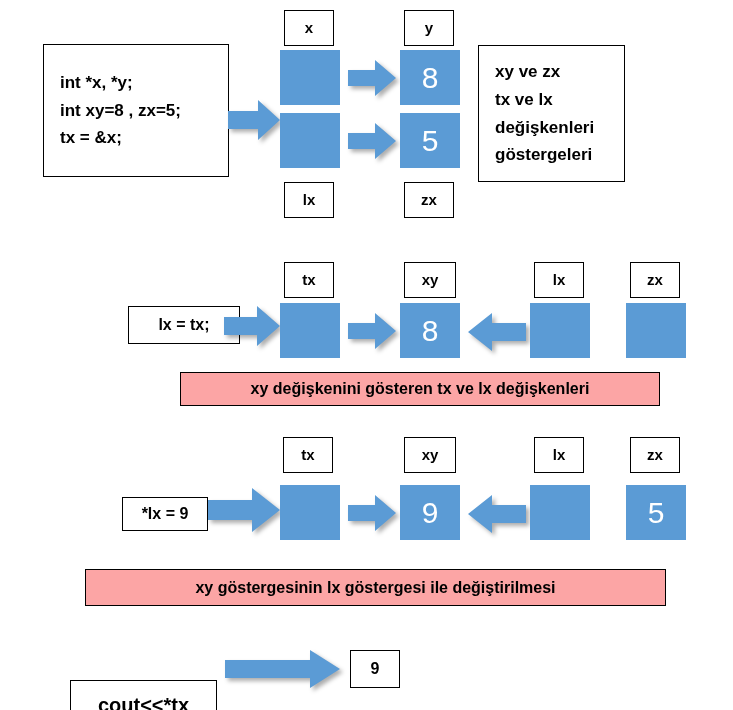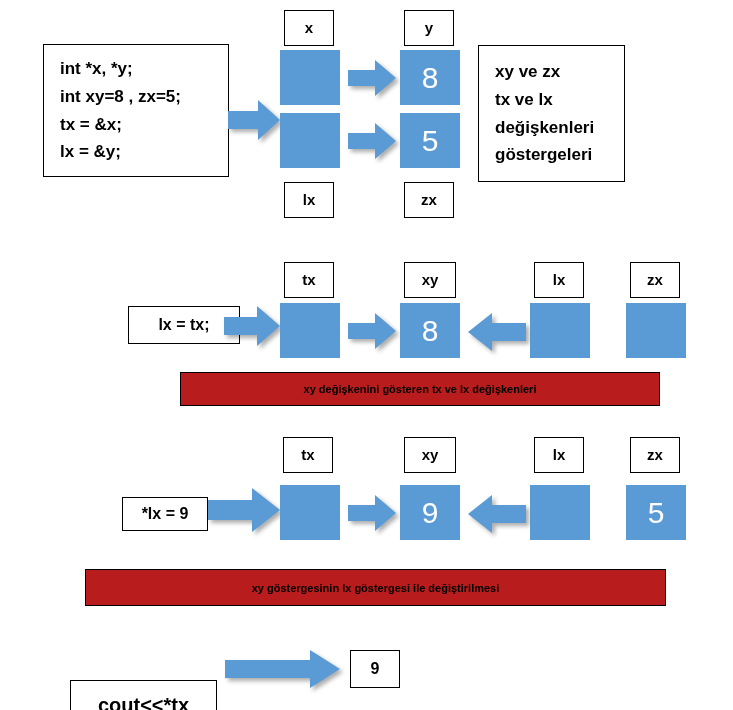--- a/index.html
+++ b/index.html
@@ -91,7 +91,6 @@
     <div class="line">int *x, *y;</div>
     <div class="line">int xy=8 , zx=5;</div>
     <div class="line">tx = &amp;x;</div>
-    <div class="line">lx = &amp;y;</div>
   </div>
 
   <div class="abs arrow" style="left:228px; top:100px; width:52px; height:40px;">

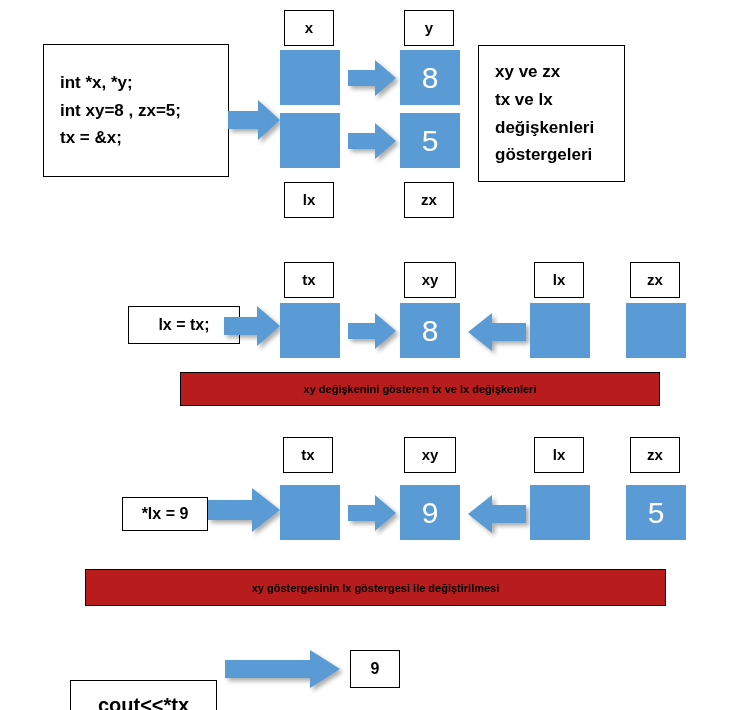--- a/index.html
+++ b/index.html
@@ -54,12 +54,12 @@
   .caption {
     box-sizing: border-box;
     border: 1.6px solid #000000;
-    background: #b91c1c;
+    background: #fca5a5;
     display: flex;
     align-items: center;
     justify-content: center;
     font-weight: bold;
-    font-size: 11px;
+    font-size: 16px;
     color: #000000;
     white-space: nowrap;
   }

